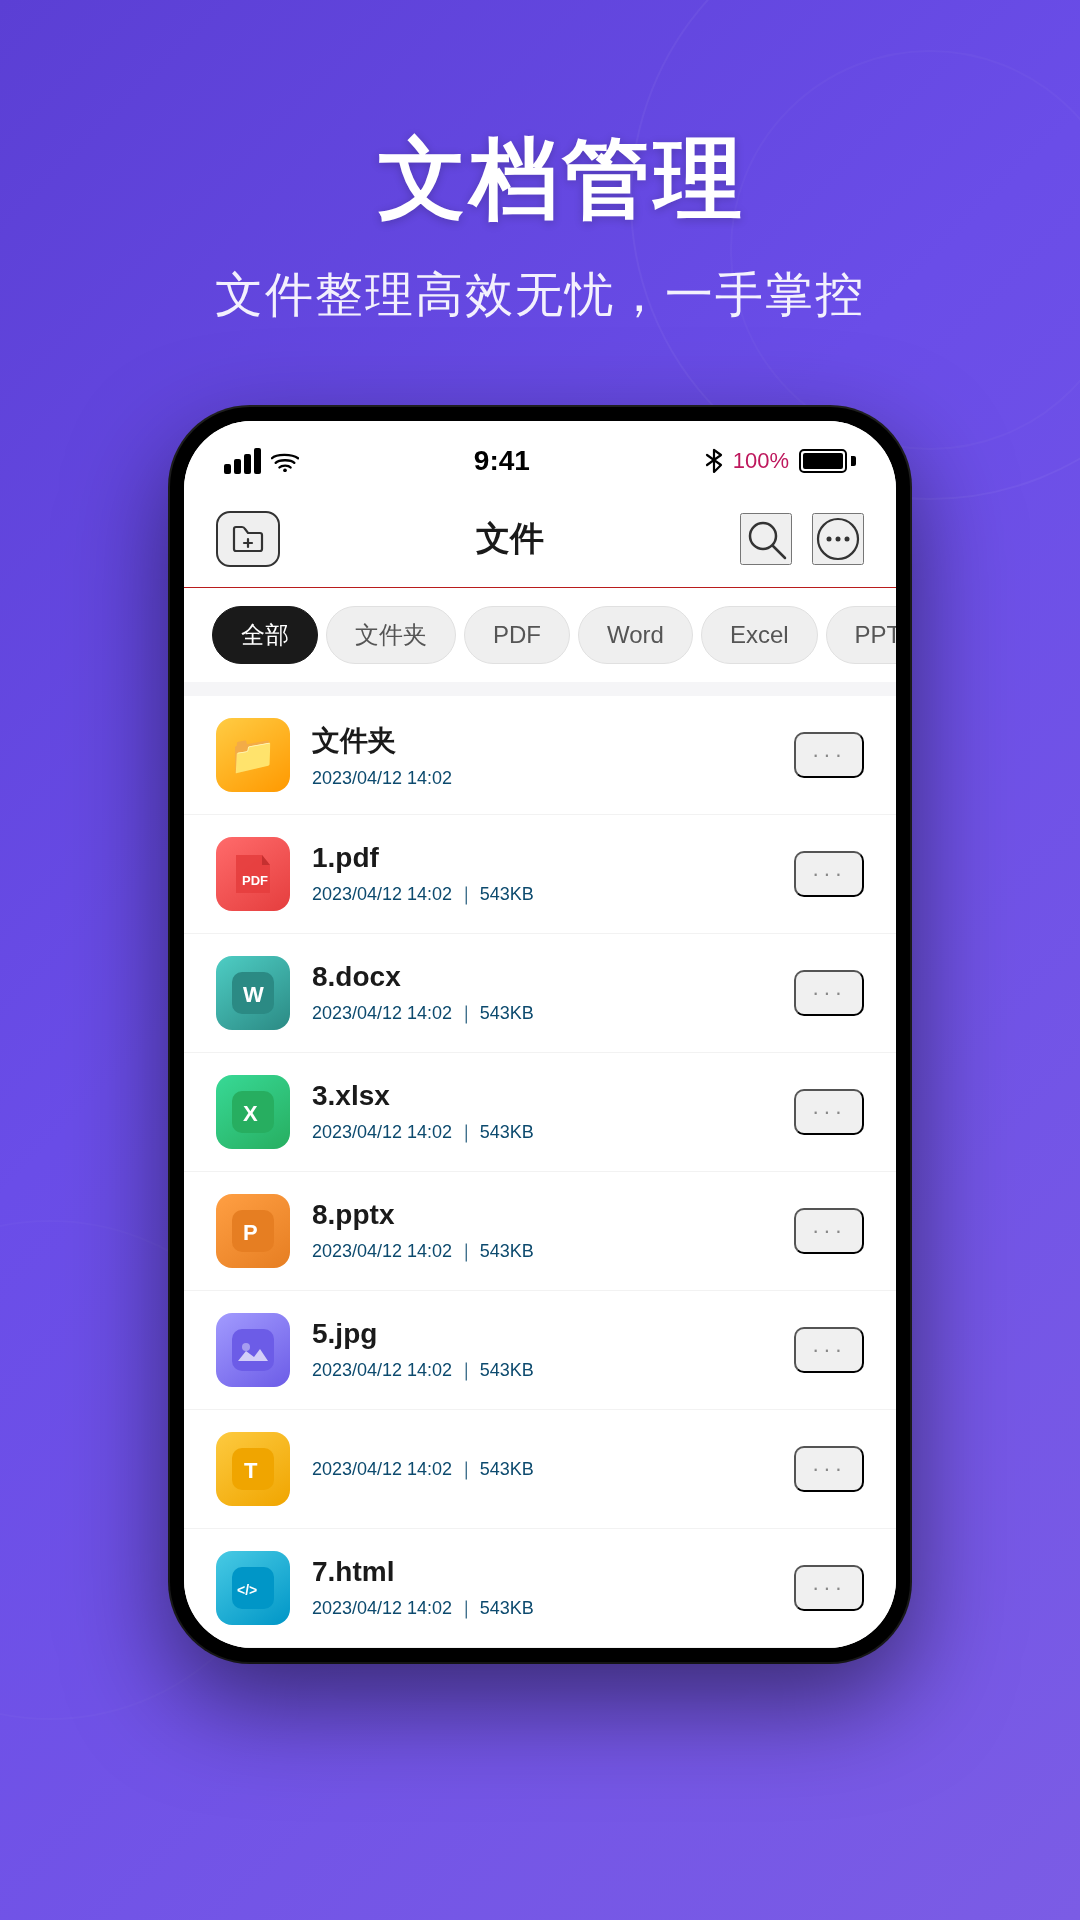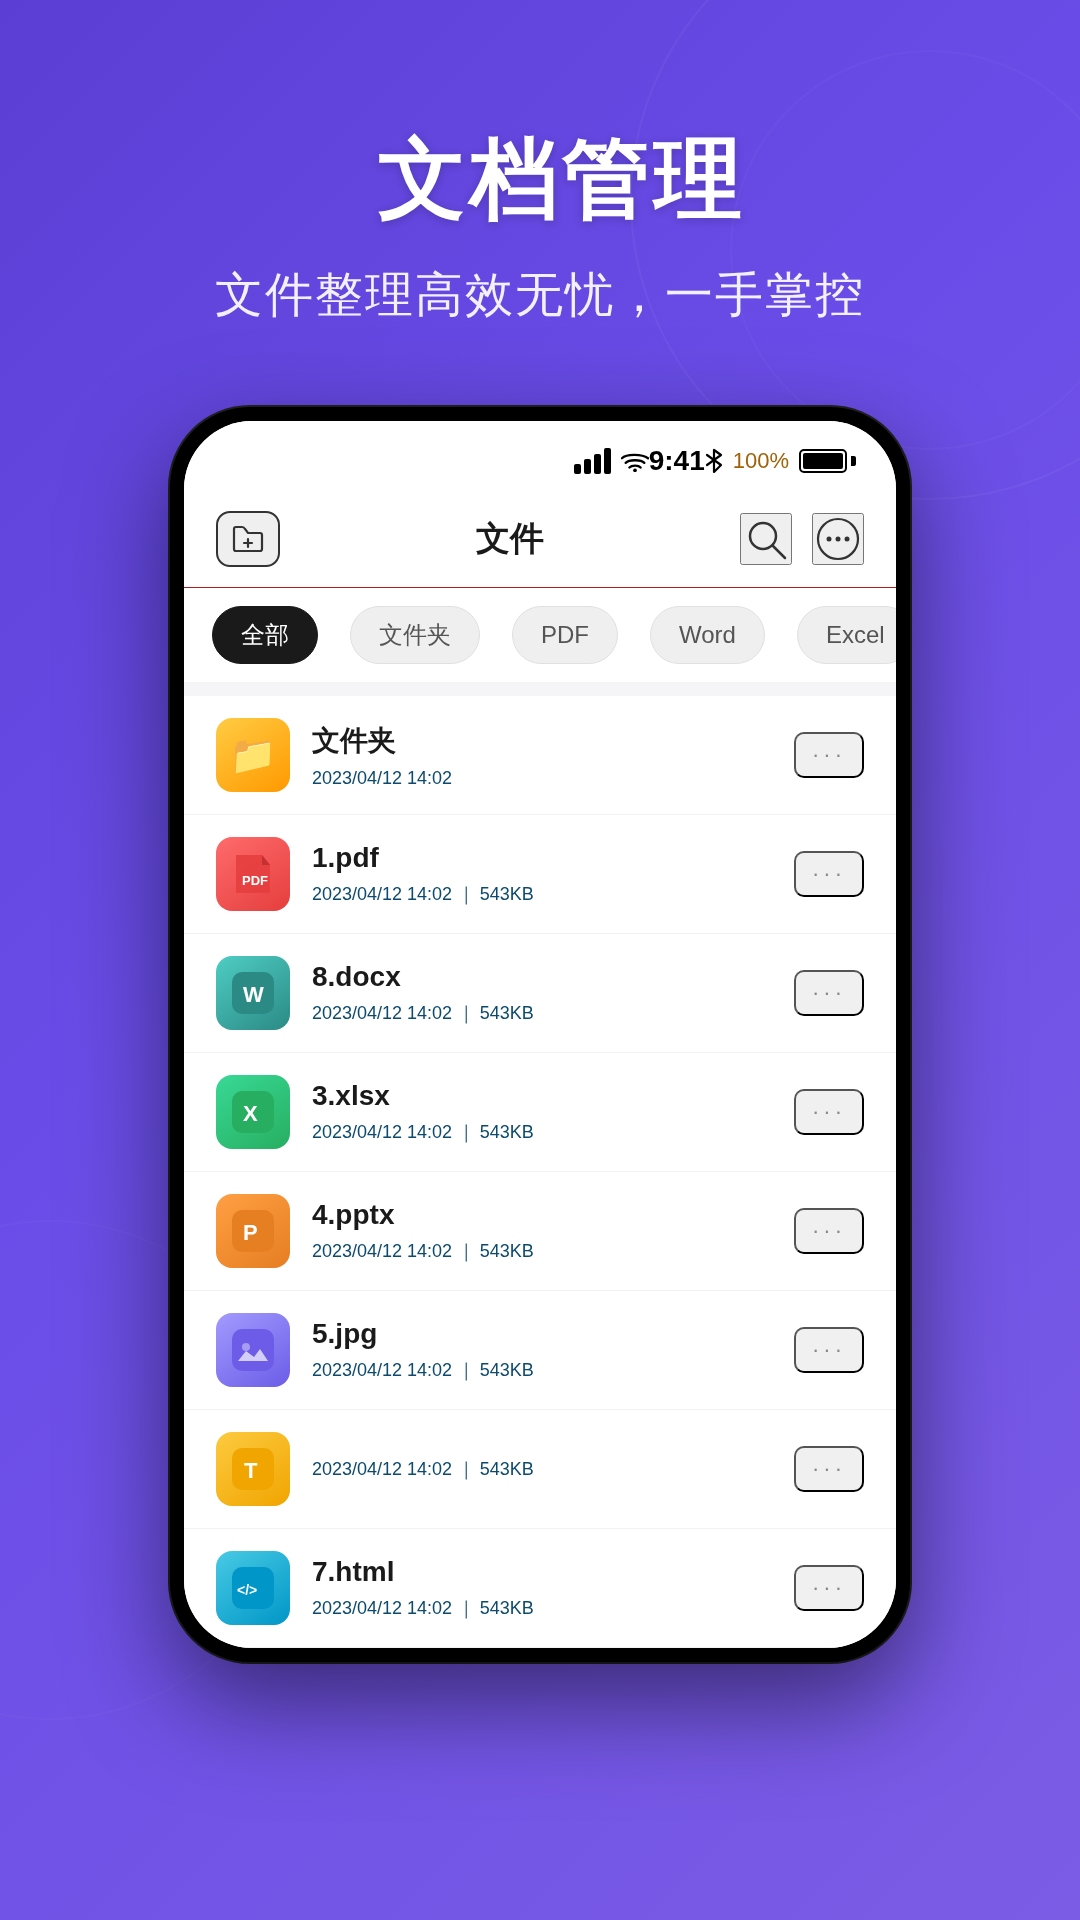--- a/index.html
+++ b/index.html
@@ -89,7 +89,7 @@
     .status-bar {
       background: #fff;
       display: flex;
-      justify-content: flex-end;
+      justify-content: space-between;
       align-items: center;
       padding: 20px 40px 10px;
       height: 70px;

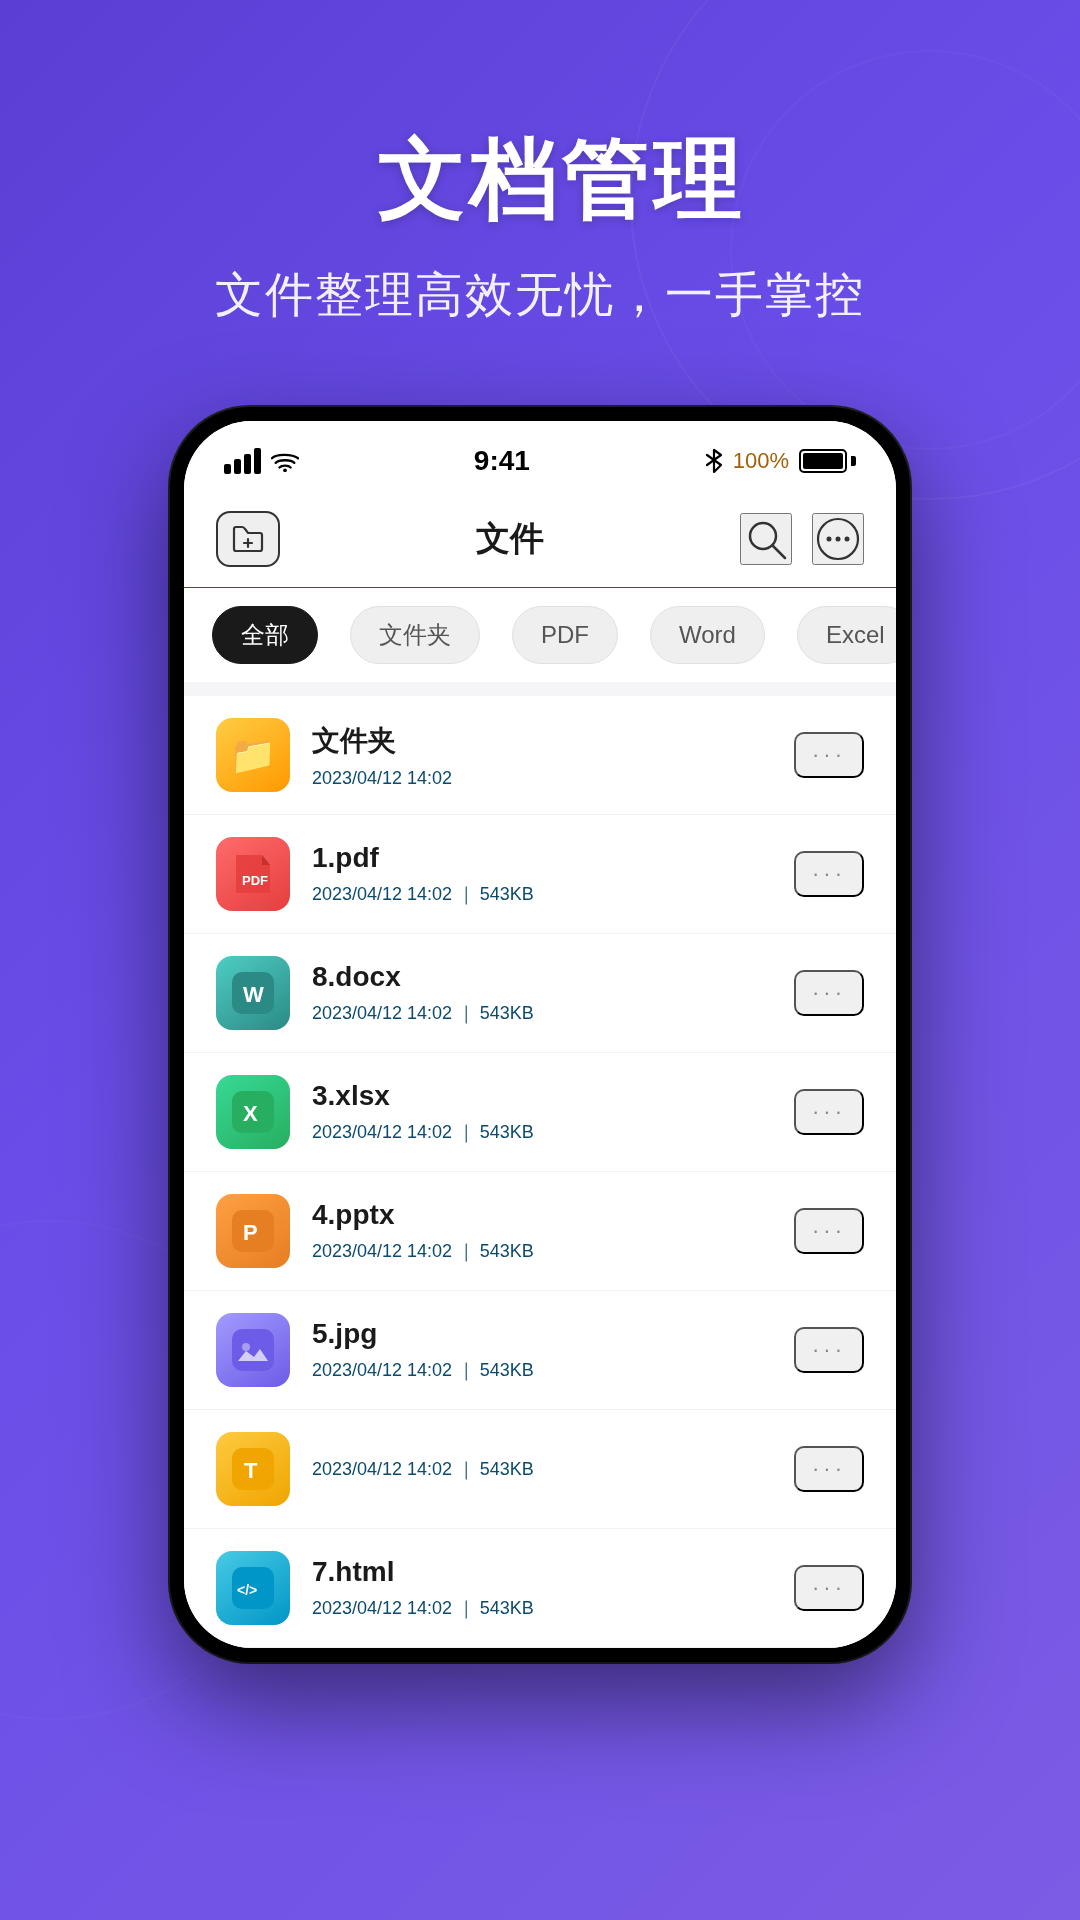--- a/index.html
+++ b/index.html
@@ -129,7 +129,7 @@
       align-items: center;
       gap: 10px;
       font-size: 22px;
-      color: #a16207;
+      color: #be185d;
     }
 
     .battery-icon {

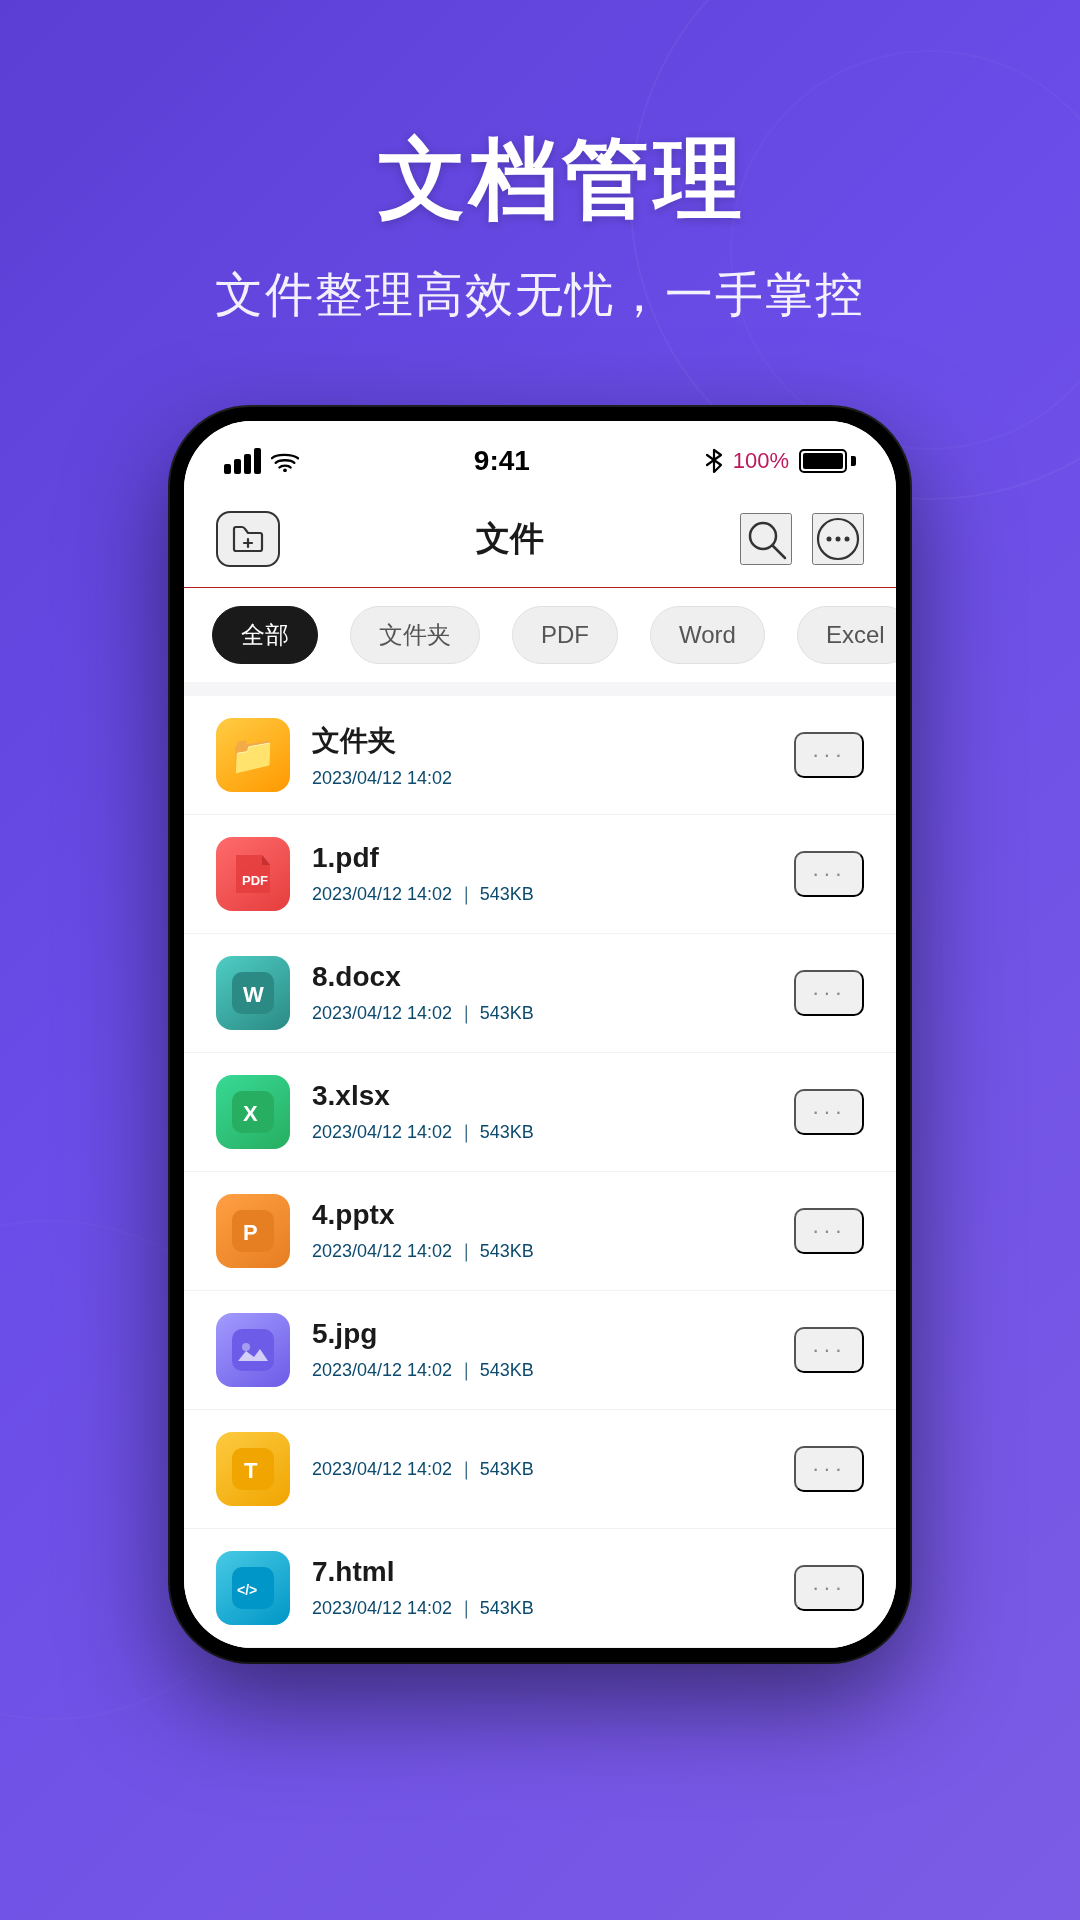--- a/index.html
+++ b/index.html
@@ -207,7 +207,7 @@
     .filter-tabs {
       background: #fff;
       display: flex;
-      gap: 32px;
+      gap: 8px;
       padding: 18px 28px;
       overflow-x: auto;
       justify-content: space-between;

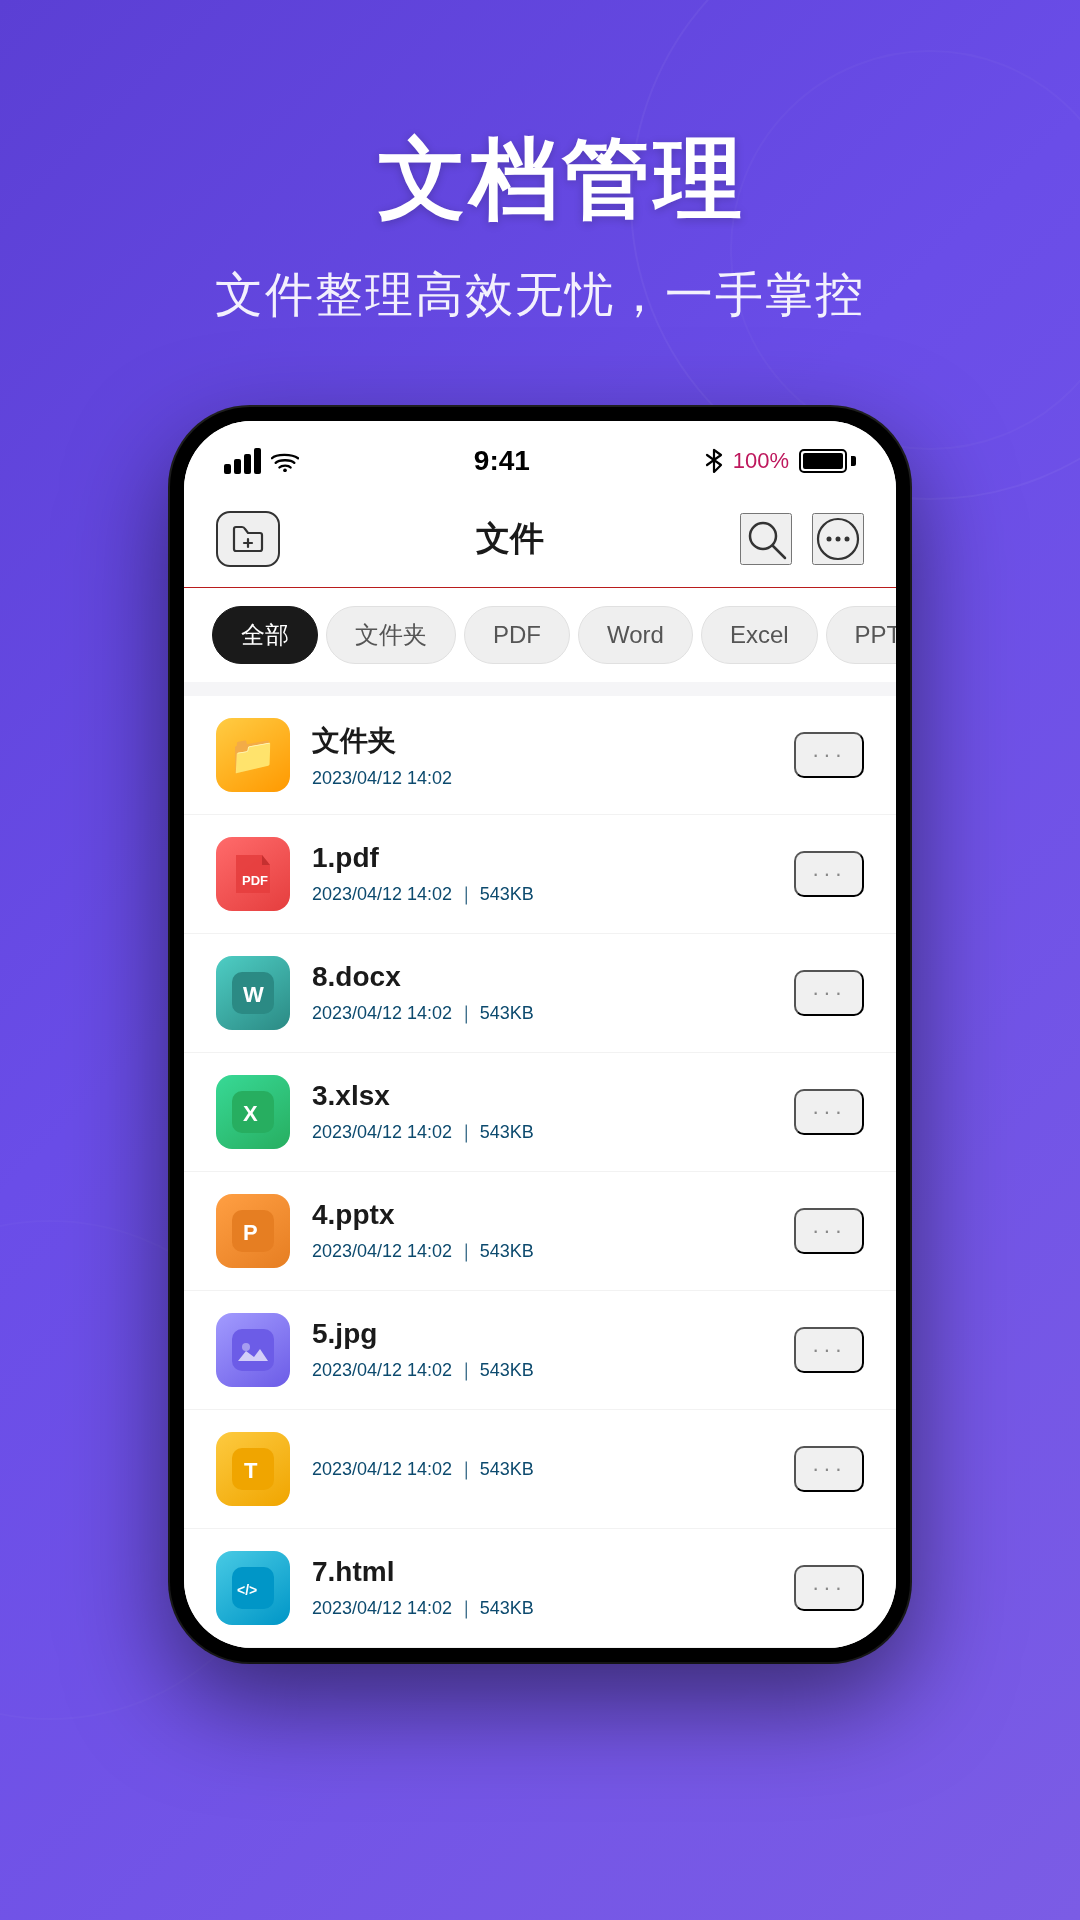--- a/index.html
+++ b/index.html
@@ -472,7 +472,7 @@
             </svg>
           </div>
           <div class="file-info">
-            <div class="file-name">4.pptx</div>
+            <div class="file-name">8.pptx</div>
             <div class="file-meta">
               <span>2023/04/12  14:02</span>
               <span> ｜ </span>

